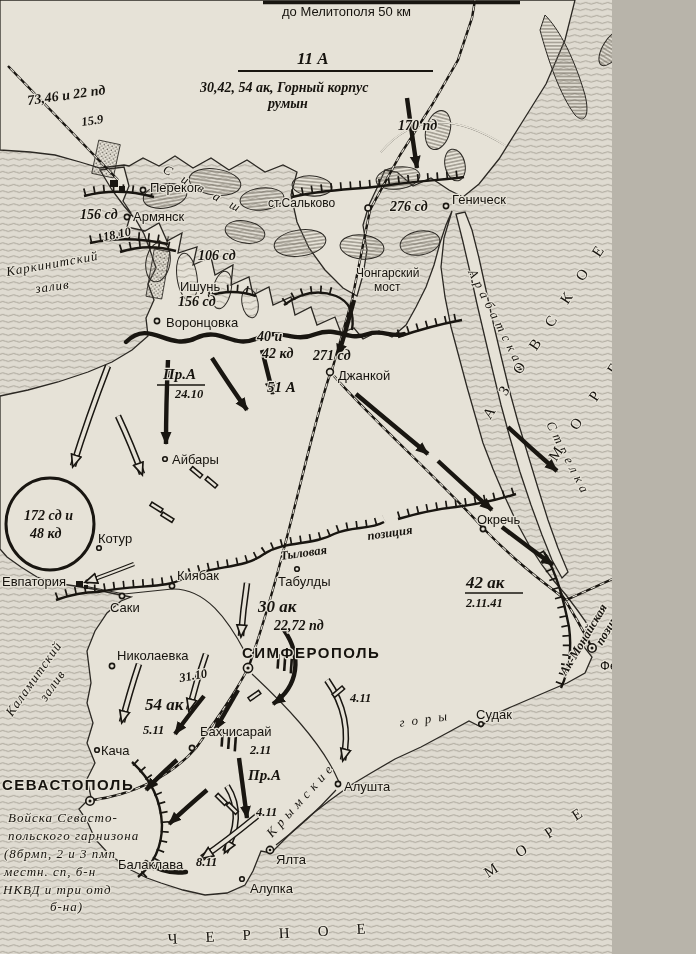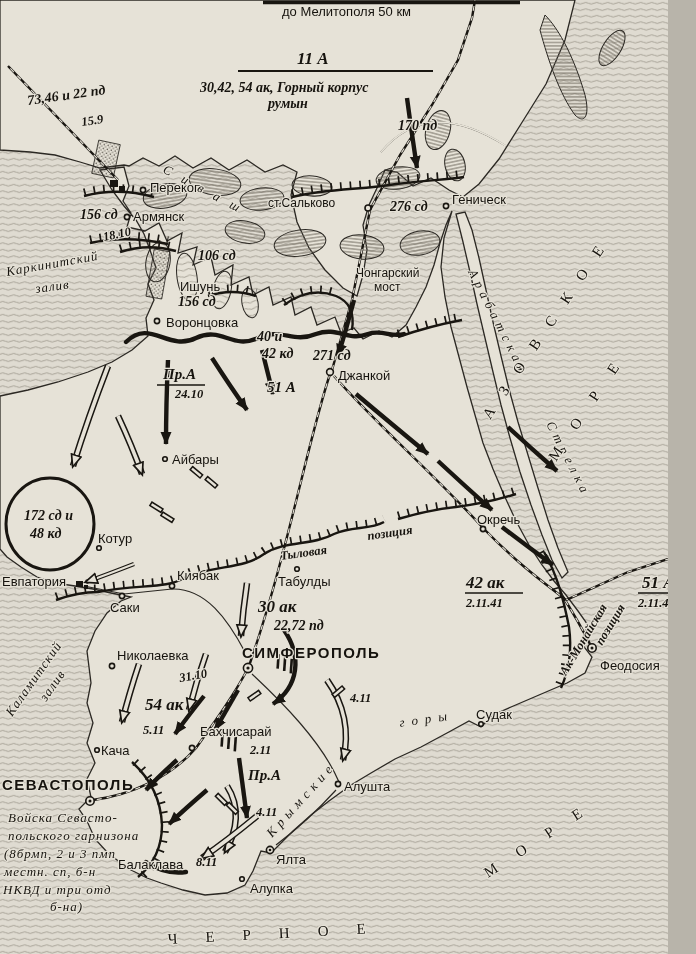--- a/index.html
+++ b/index.html
@@ -3,7 +3,7 @@
 <meta charset="utf-8">
 <style>
   html,body{margin:0;padding:0;background:#b8b4aa;}
-  #map-wrap{width:668px;height:954px;position:relative;background:#dfdbd1;overflow:hidden;}
+  #map-wrap{width:612px;height:954px;position:relative;background:#dfdbd1;overflow:hidden;}
   svg{display:block;}
   text{font-family:"Liberation Serif",serif;fill:#16130e;paint-order:stroke;stroke:#e6e2d7;stroke-width:2.4px;stroke-linejoin:round;}
   .t{font-family:"Liberation Sans",sans-serif;font-size:13px;}

